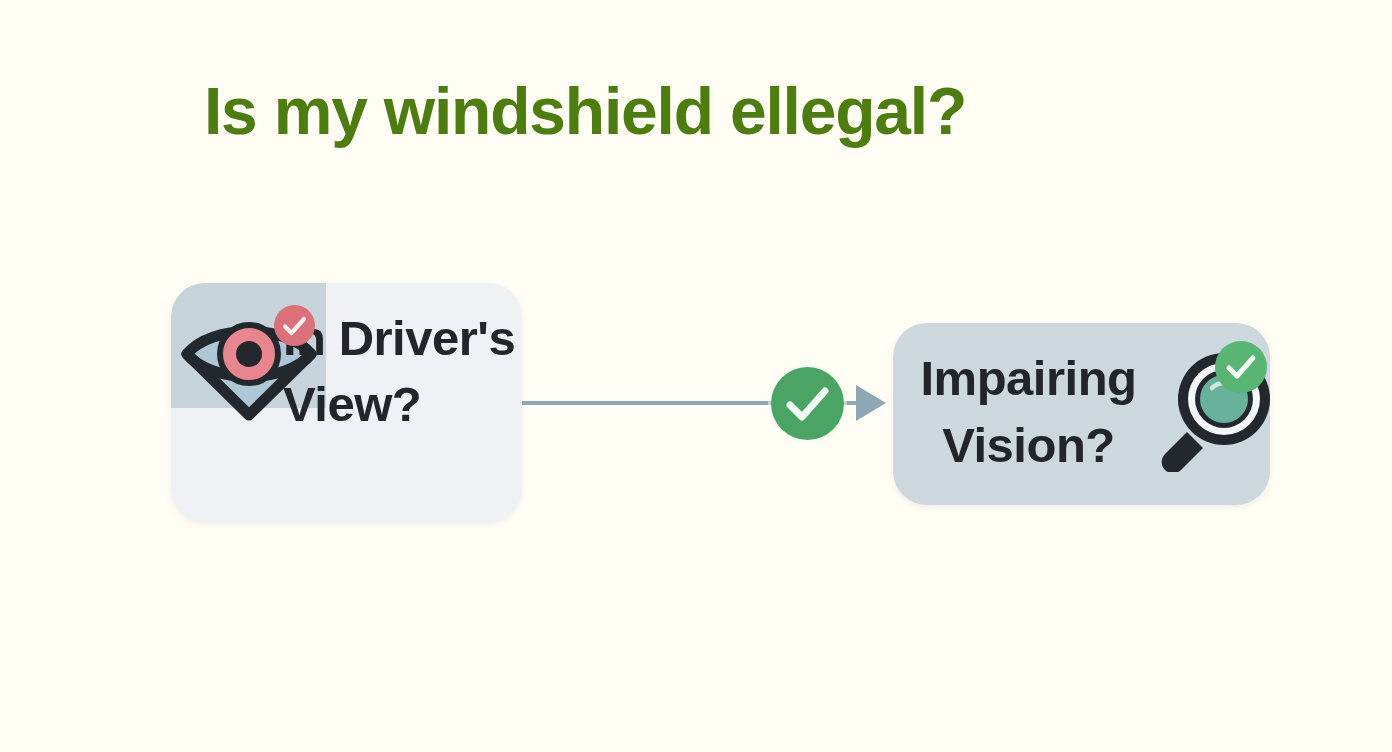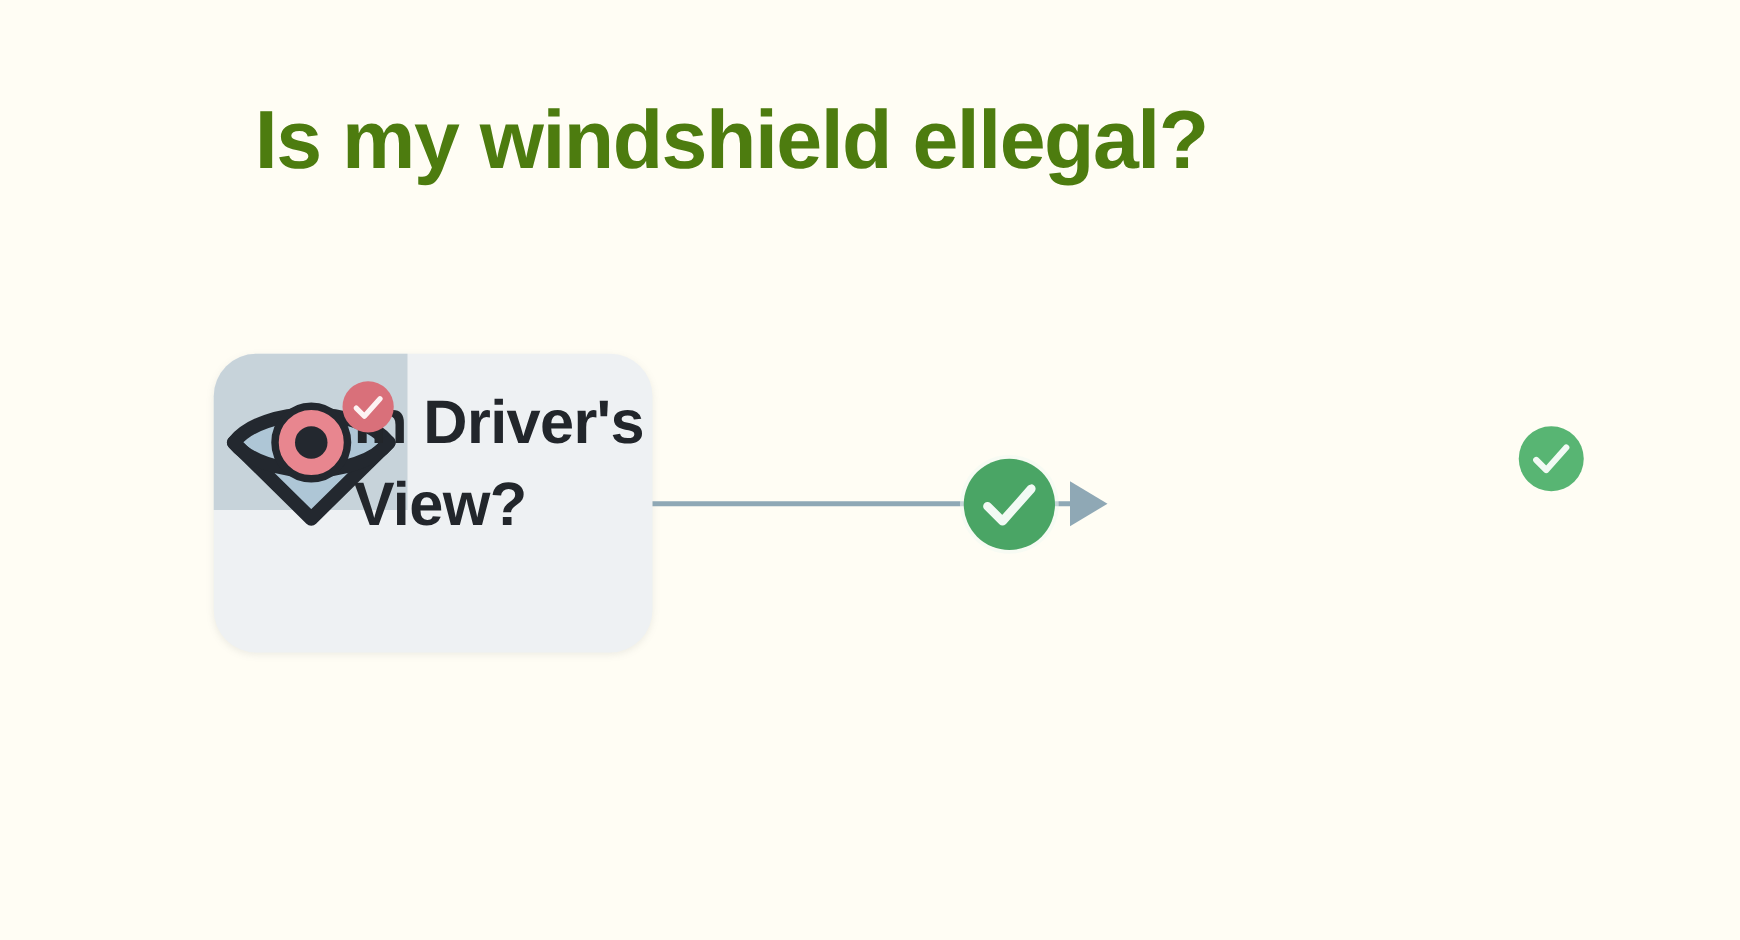--- a/index.html
+++ b/index.html
@@ -173,6 +173,21 @@
     </svg>
   </div>
 
+  <div class="node node-b">
+
+    <div class="node-label">Impairing Vision?</div>
+
+    <div class="icon-slot icon-mag">
+      <svg viewBox="0 0 124 124" width="124" height="124" xmlns="http://www.w3.org/2000/svg">
+        <path d="M36 84 L14 106 a11 11 0 0 0 16 16 L52 100 Z" fill="#23282f"></path>
+        <circle cx="73" cy="51" r="46" fill="#23282f"></circle>
+        <circle cx="73" cy="51" r="36" fill="#f4f7f8"></circle>
+        <circle cx="73" cy="51" r="29" fill="#23282f"></circle>
+        <circle cx="73" cy="51" r="24" fill="#68b29b"></circle>
+        <path d="M61 40 a17 17 0 0 1 16 -4" fill="none" stroke="#cfe8de" stroke-width="4.5" stroke-linecap="round"></path>
+      </svg>
+    </div>
+  </div>
 
   <div class="badge badge-green-node">
     <svg viewBox="0 0 52 52" width="52" height="52" xmlns="http://www.w3.org/2000/svg">

